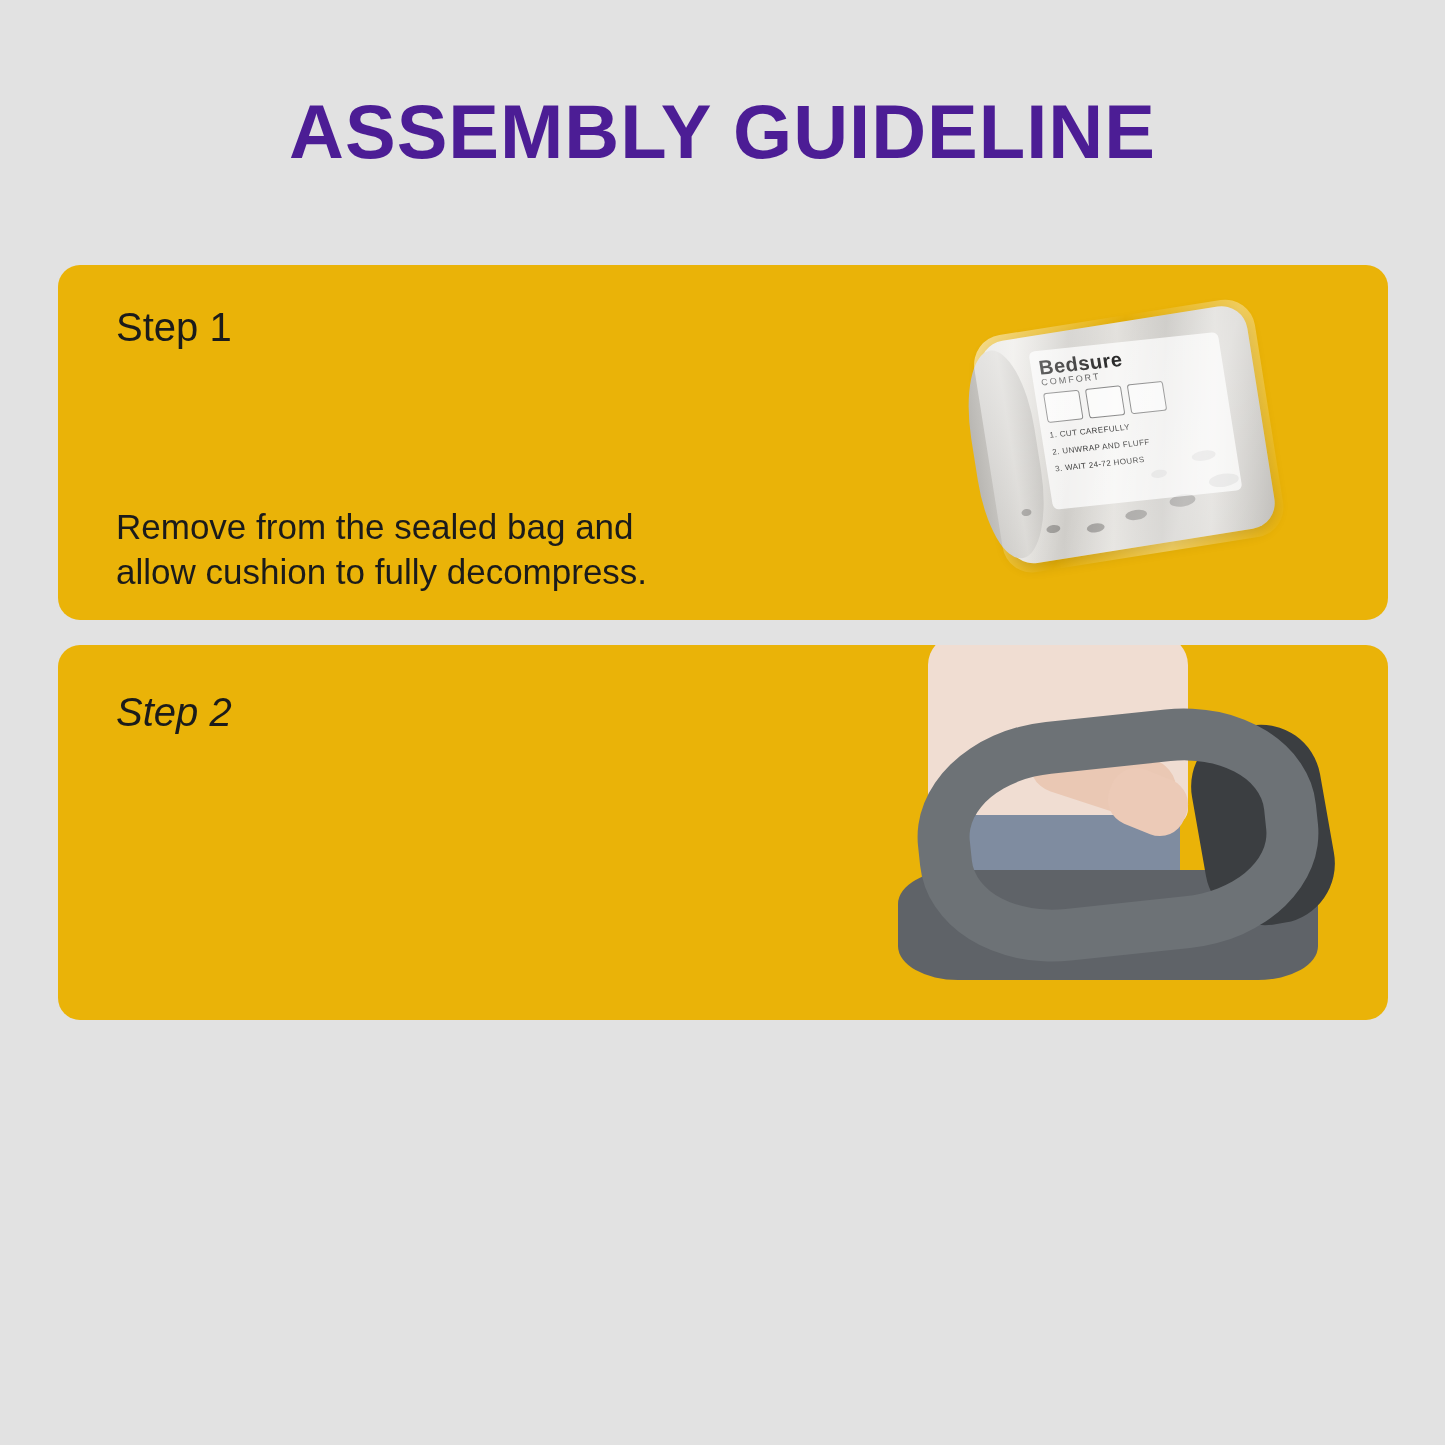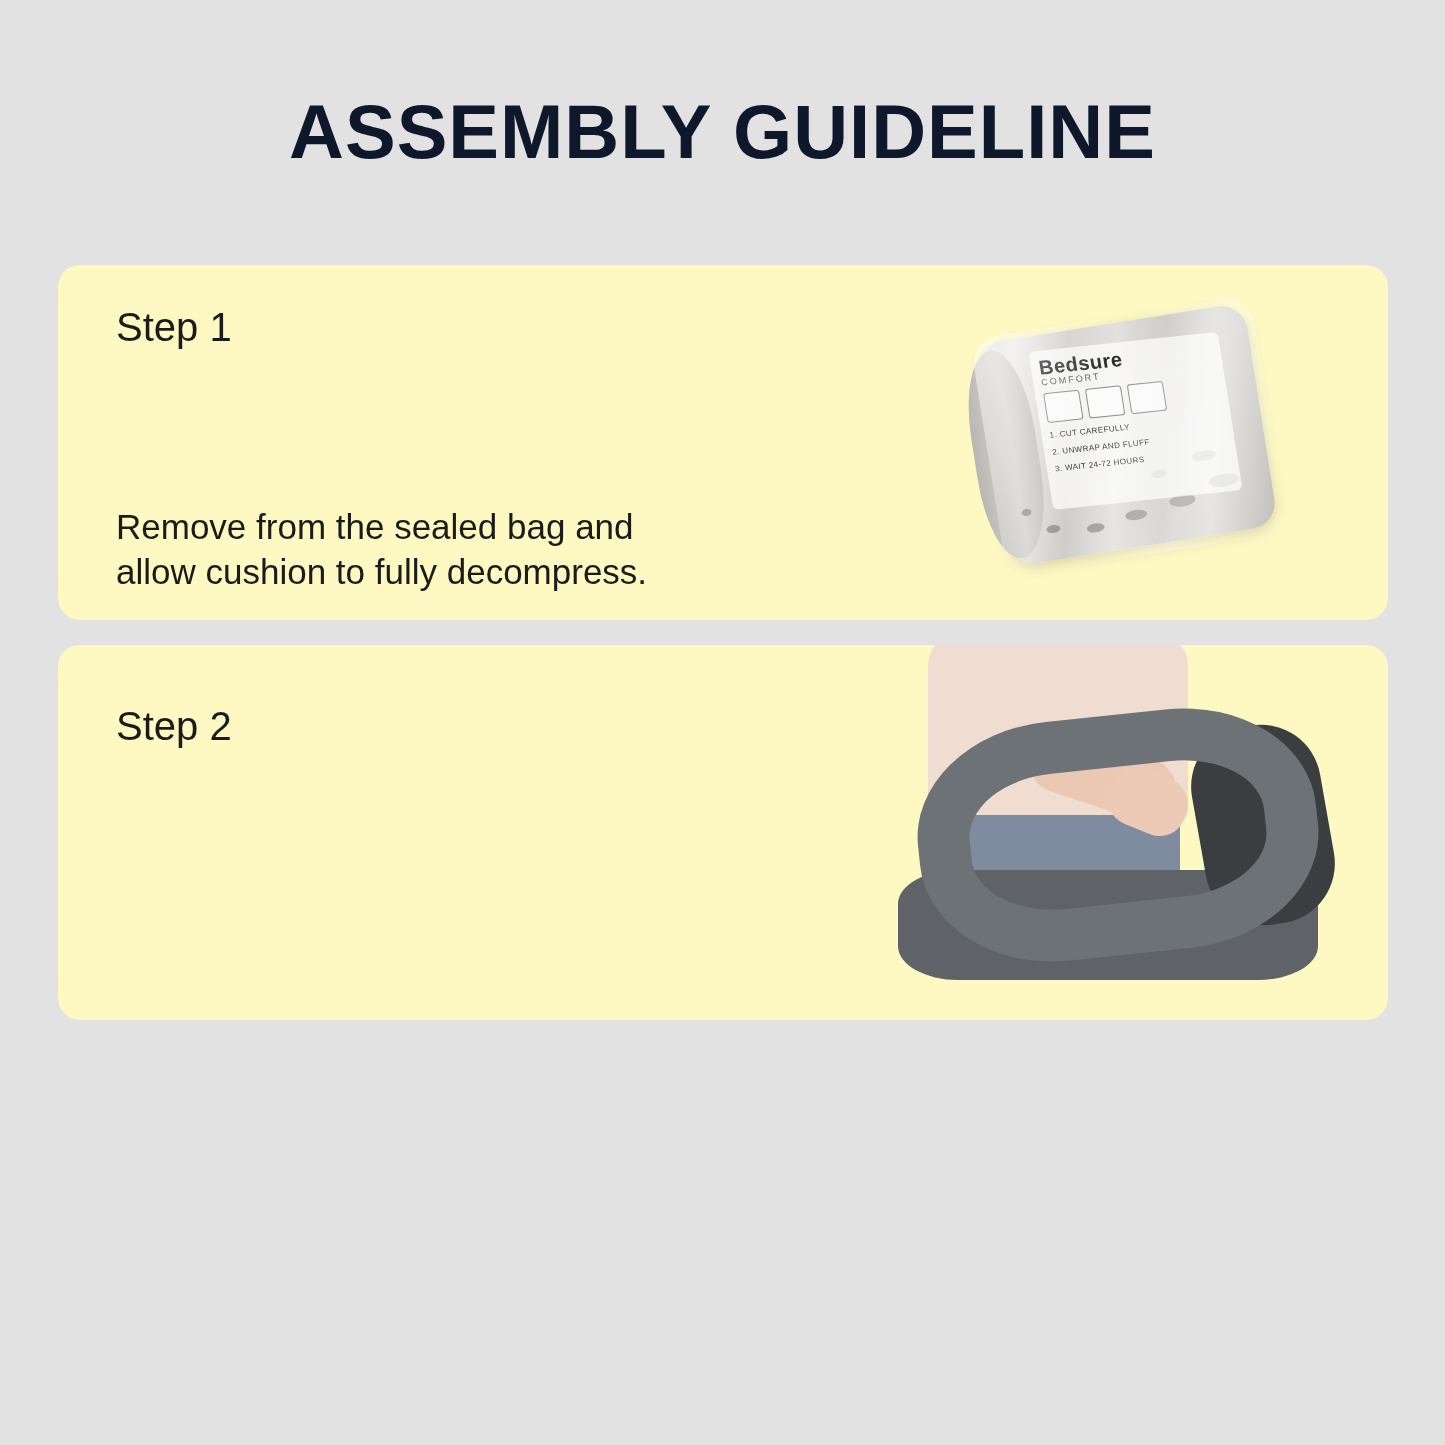--- a/index.html
+++ b/index.html
@@ -28,7 +28,7 @@
     font-size: 76px;
     font-weight: bold;
     letter-spacing: 1px;
-    color: #0f172a;
+    color: #4c1d95;
     font-family: "Liberation Sans", sans-serif;
   }
   .card {

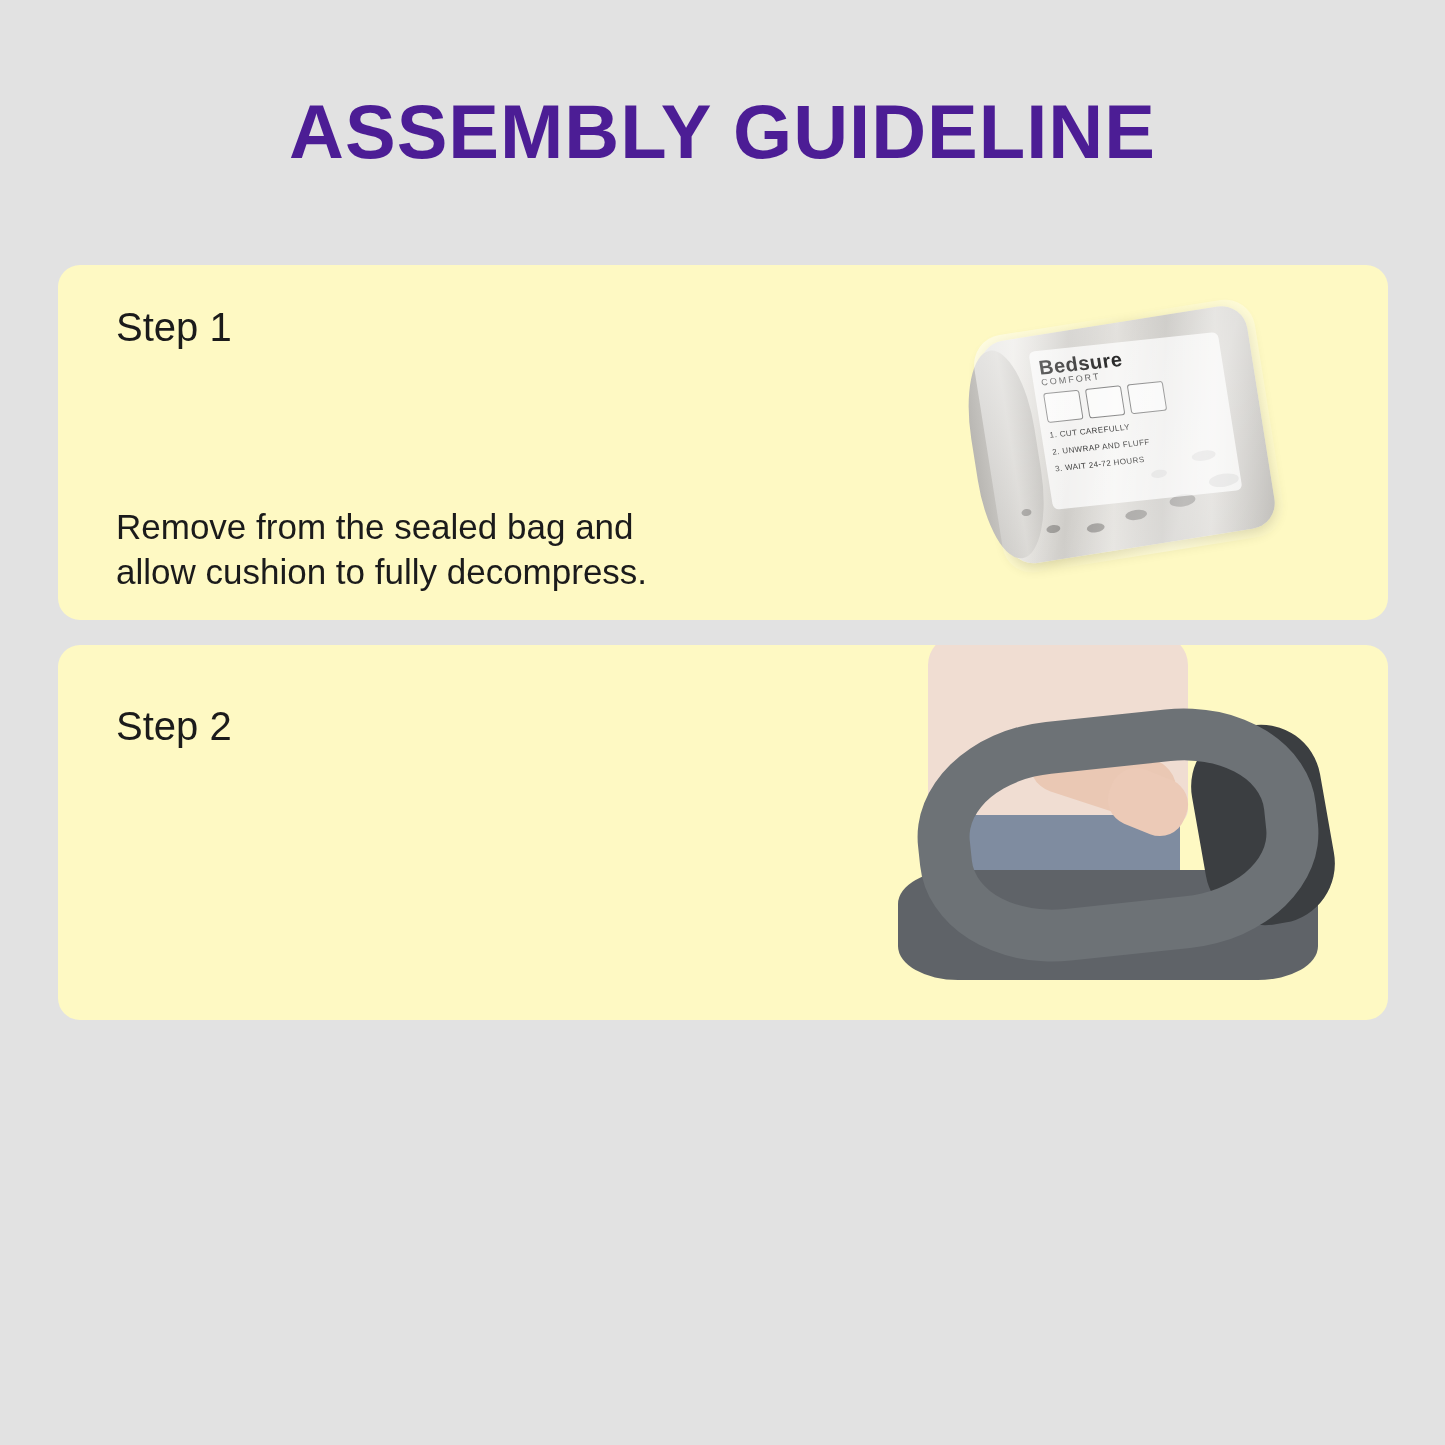--- a/index.html
+++ b/index.html
@@ -35,7 +35,7 @@
     position: absolute;
     left: 58px;
     width: 1330px;
-    background: #fef9c3;
+    background: #eab308;
     border-radius: 22px;
     overflow: hidden;
   }

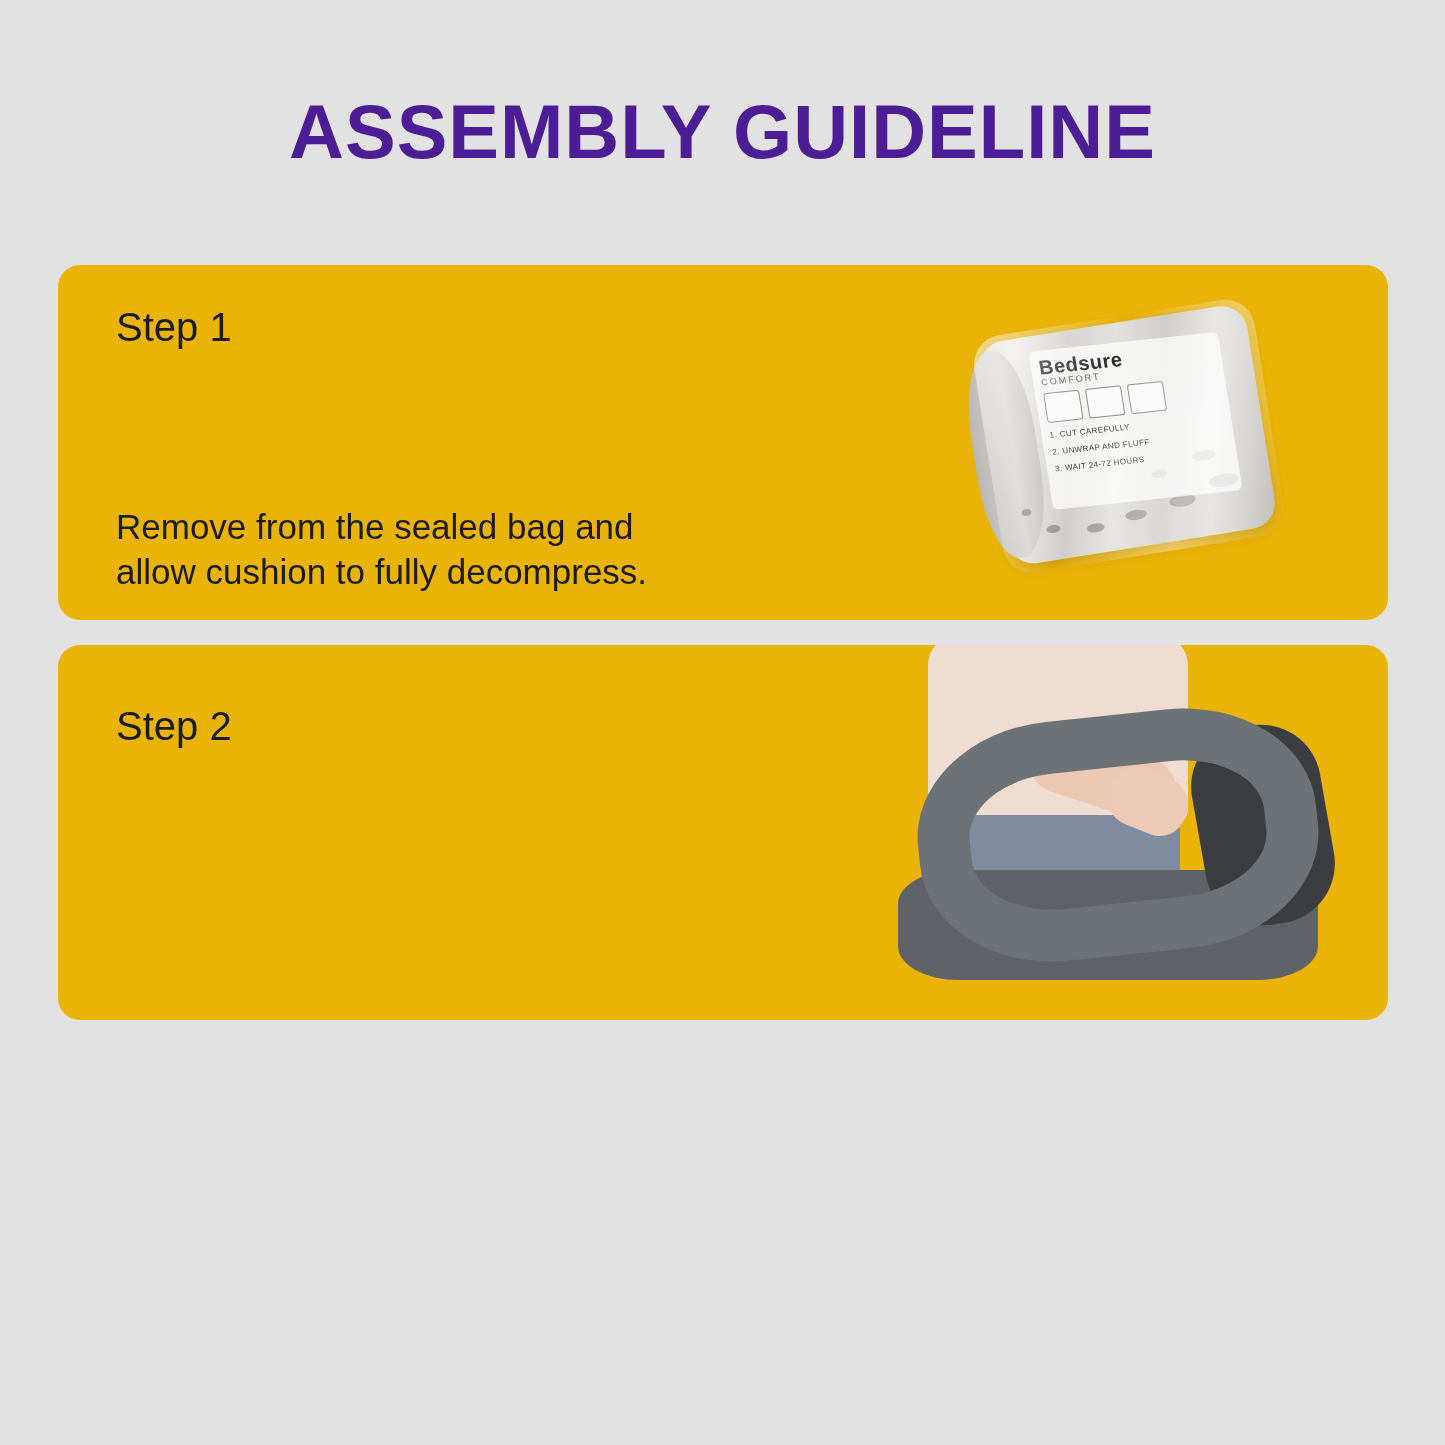--- a/index.html
+++ b/index.html
@@ -51,7 +51,7 @@
     font-family: "Liberation Sans", sans-serif;
   }
   #card-1 .step-label { top: 40px; }
-  #card-2 .step-label { top: 59px; }
+  #card-2 .step-label { top: 45px; font-style: italic; }
   #card-3 .step-label { top: 40px; }
 
   .step-desc {

